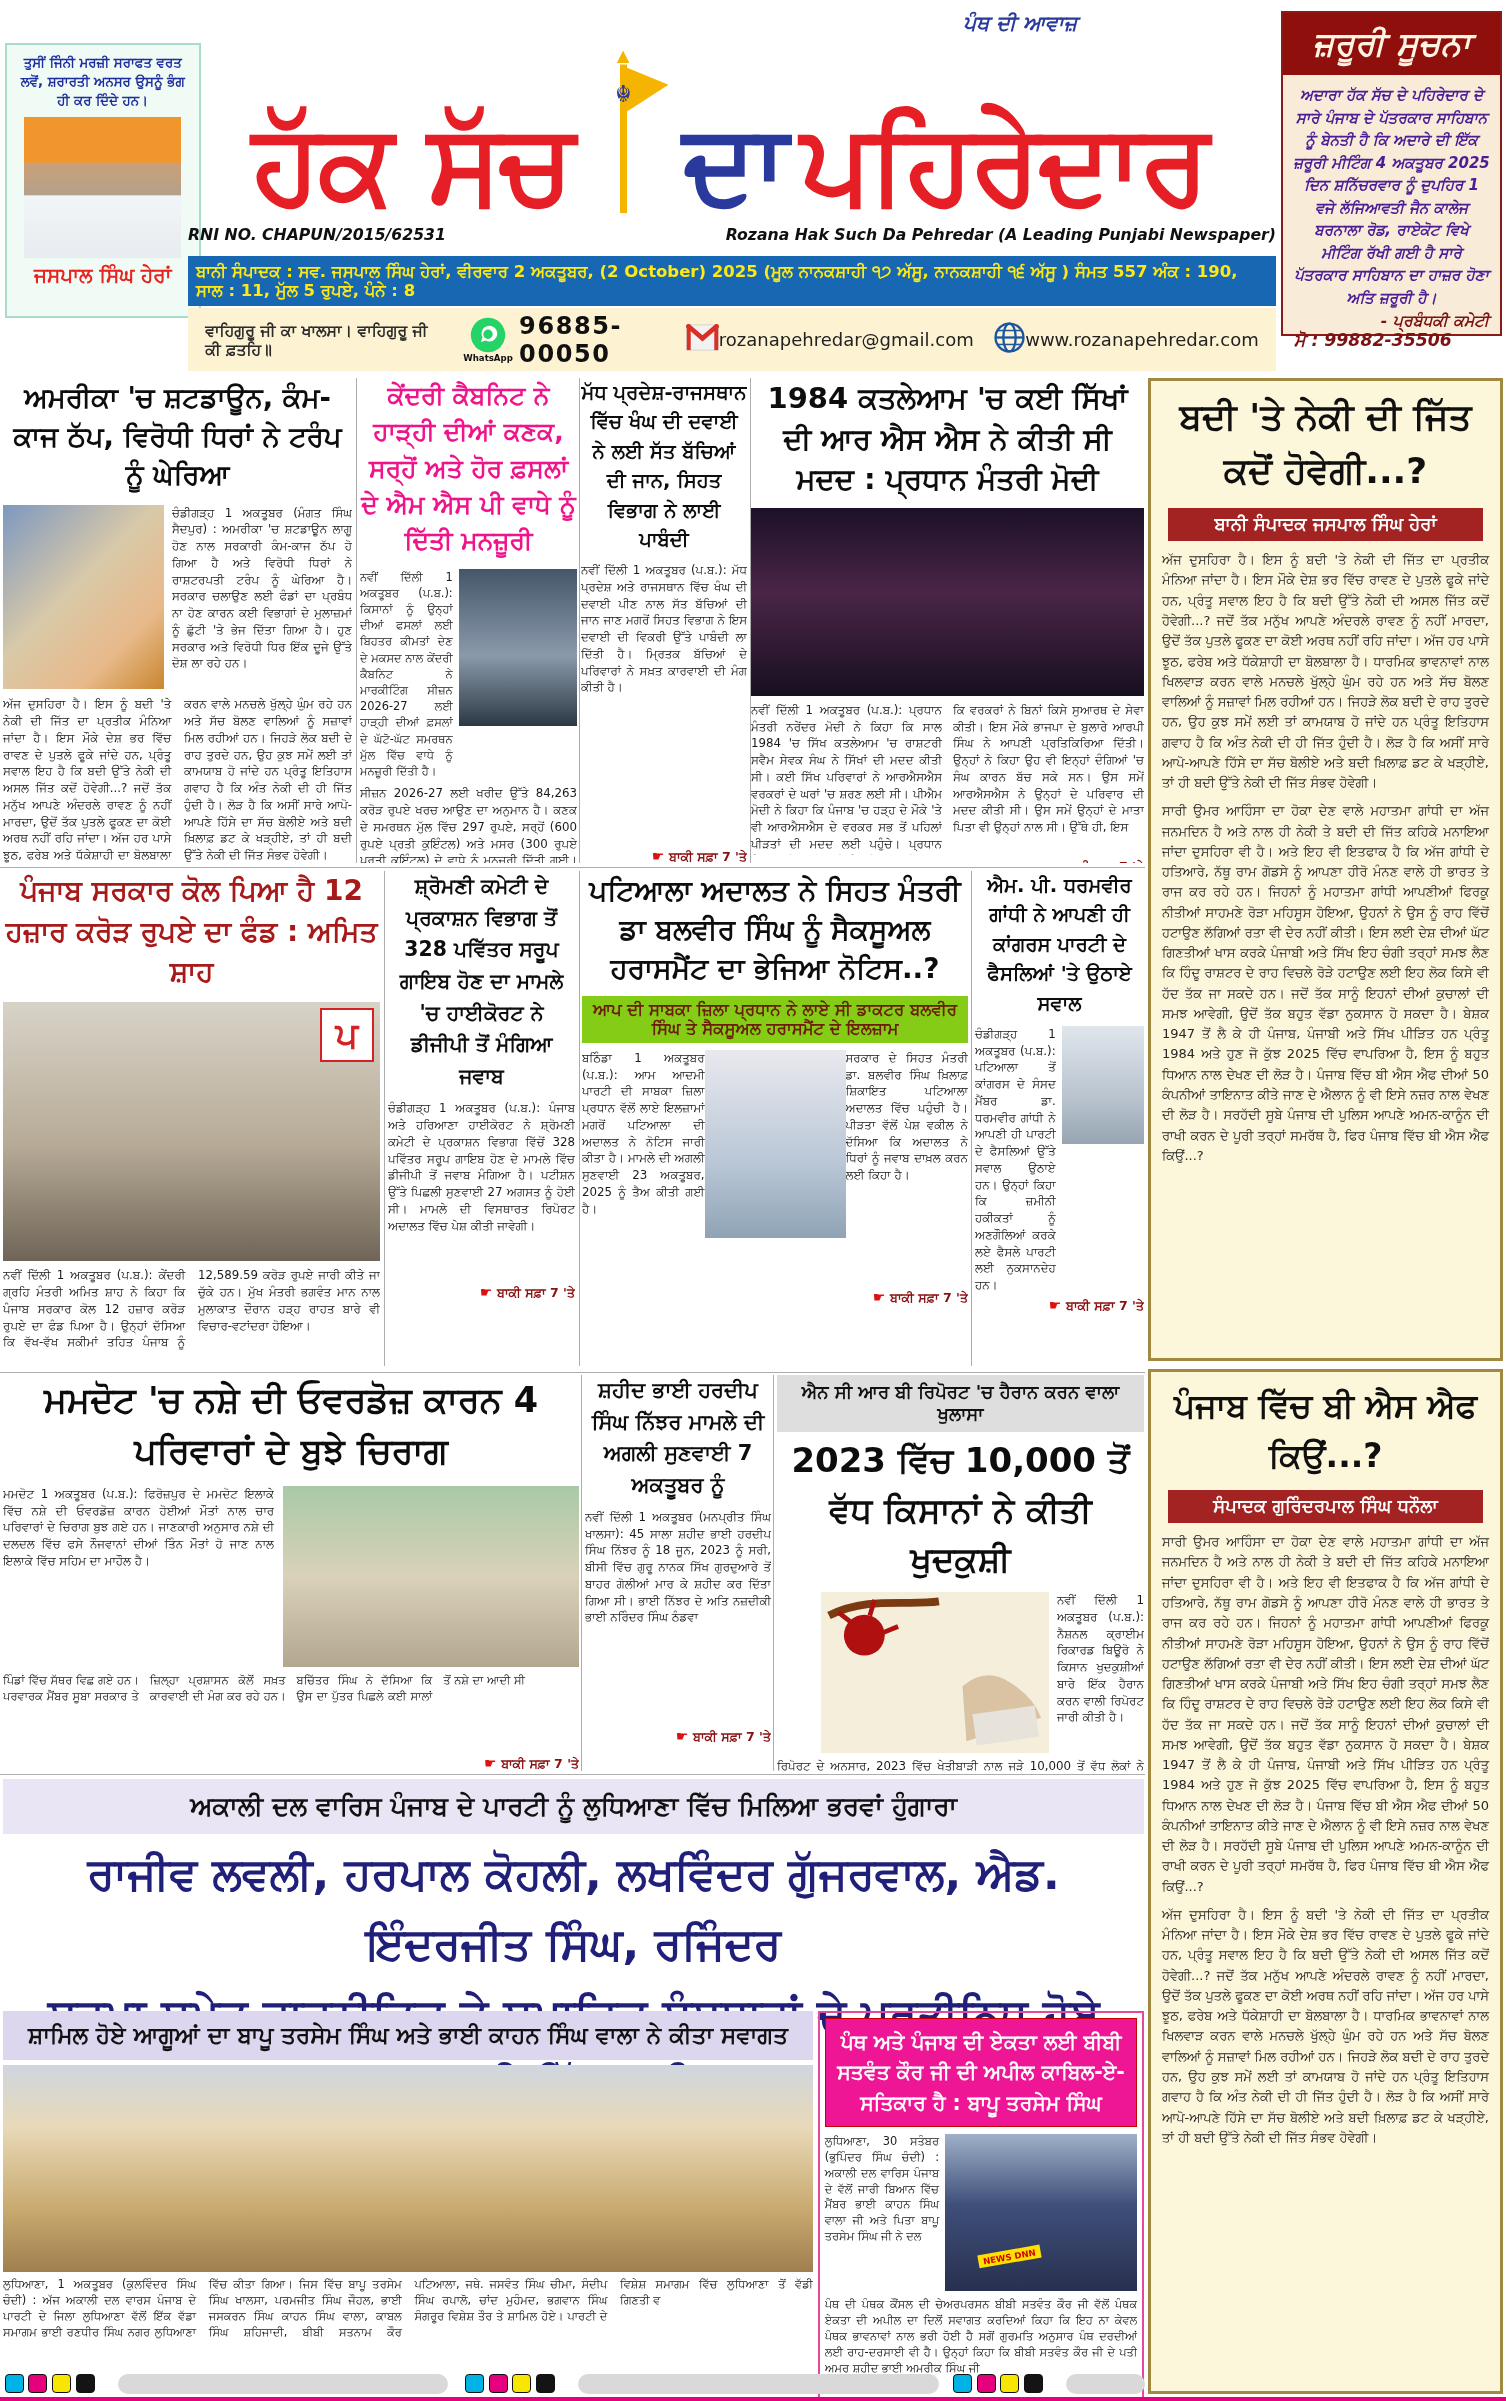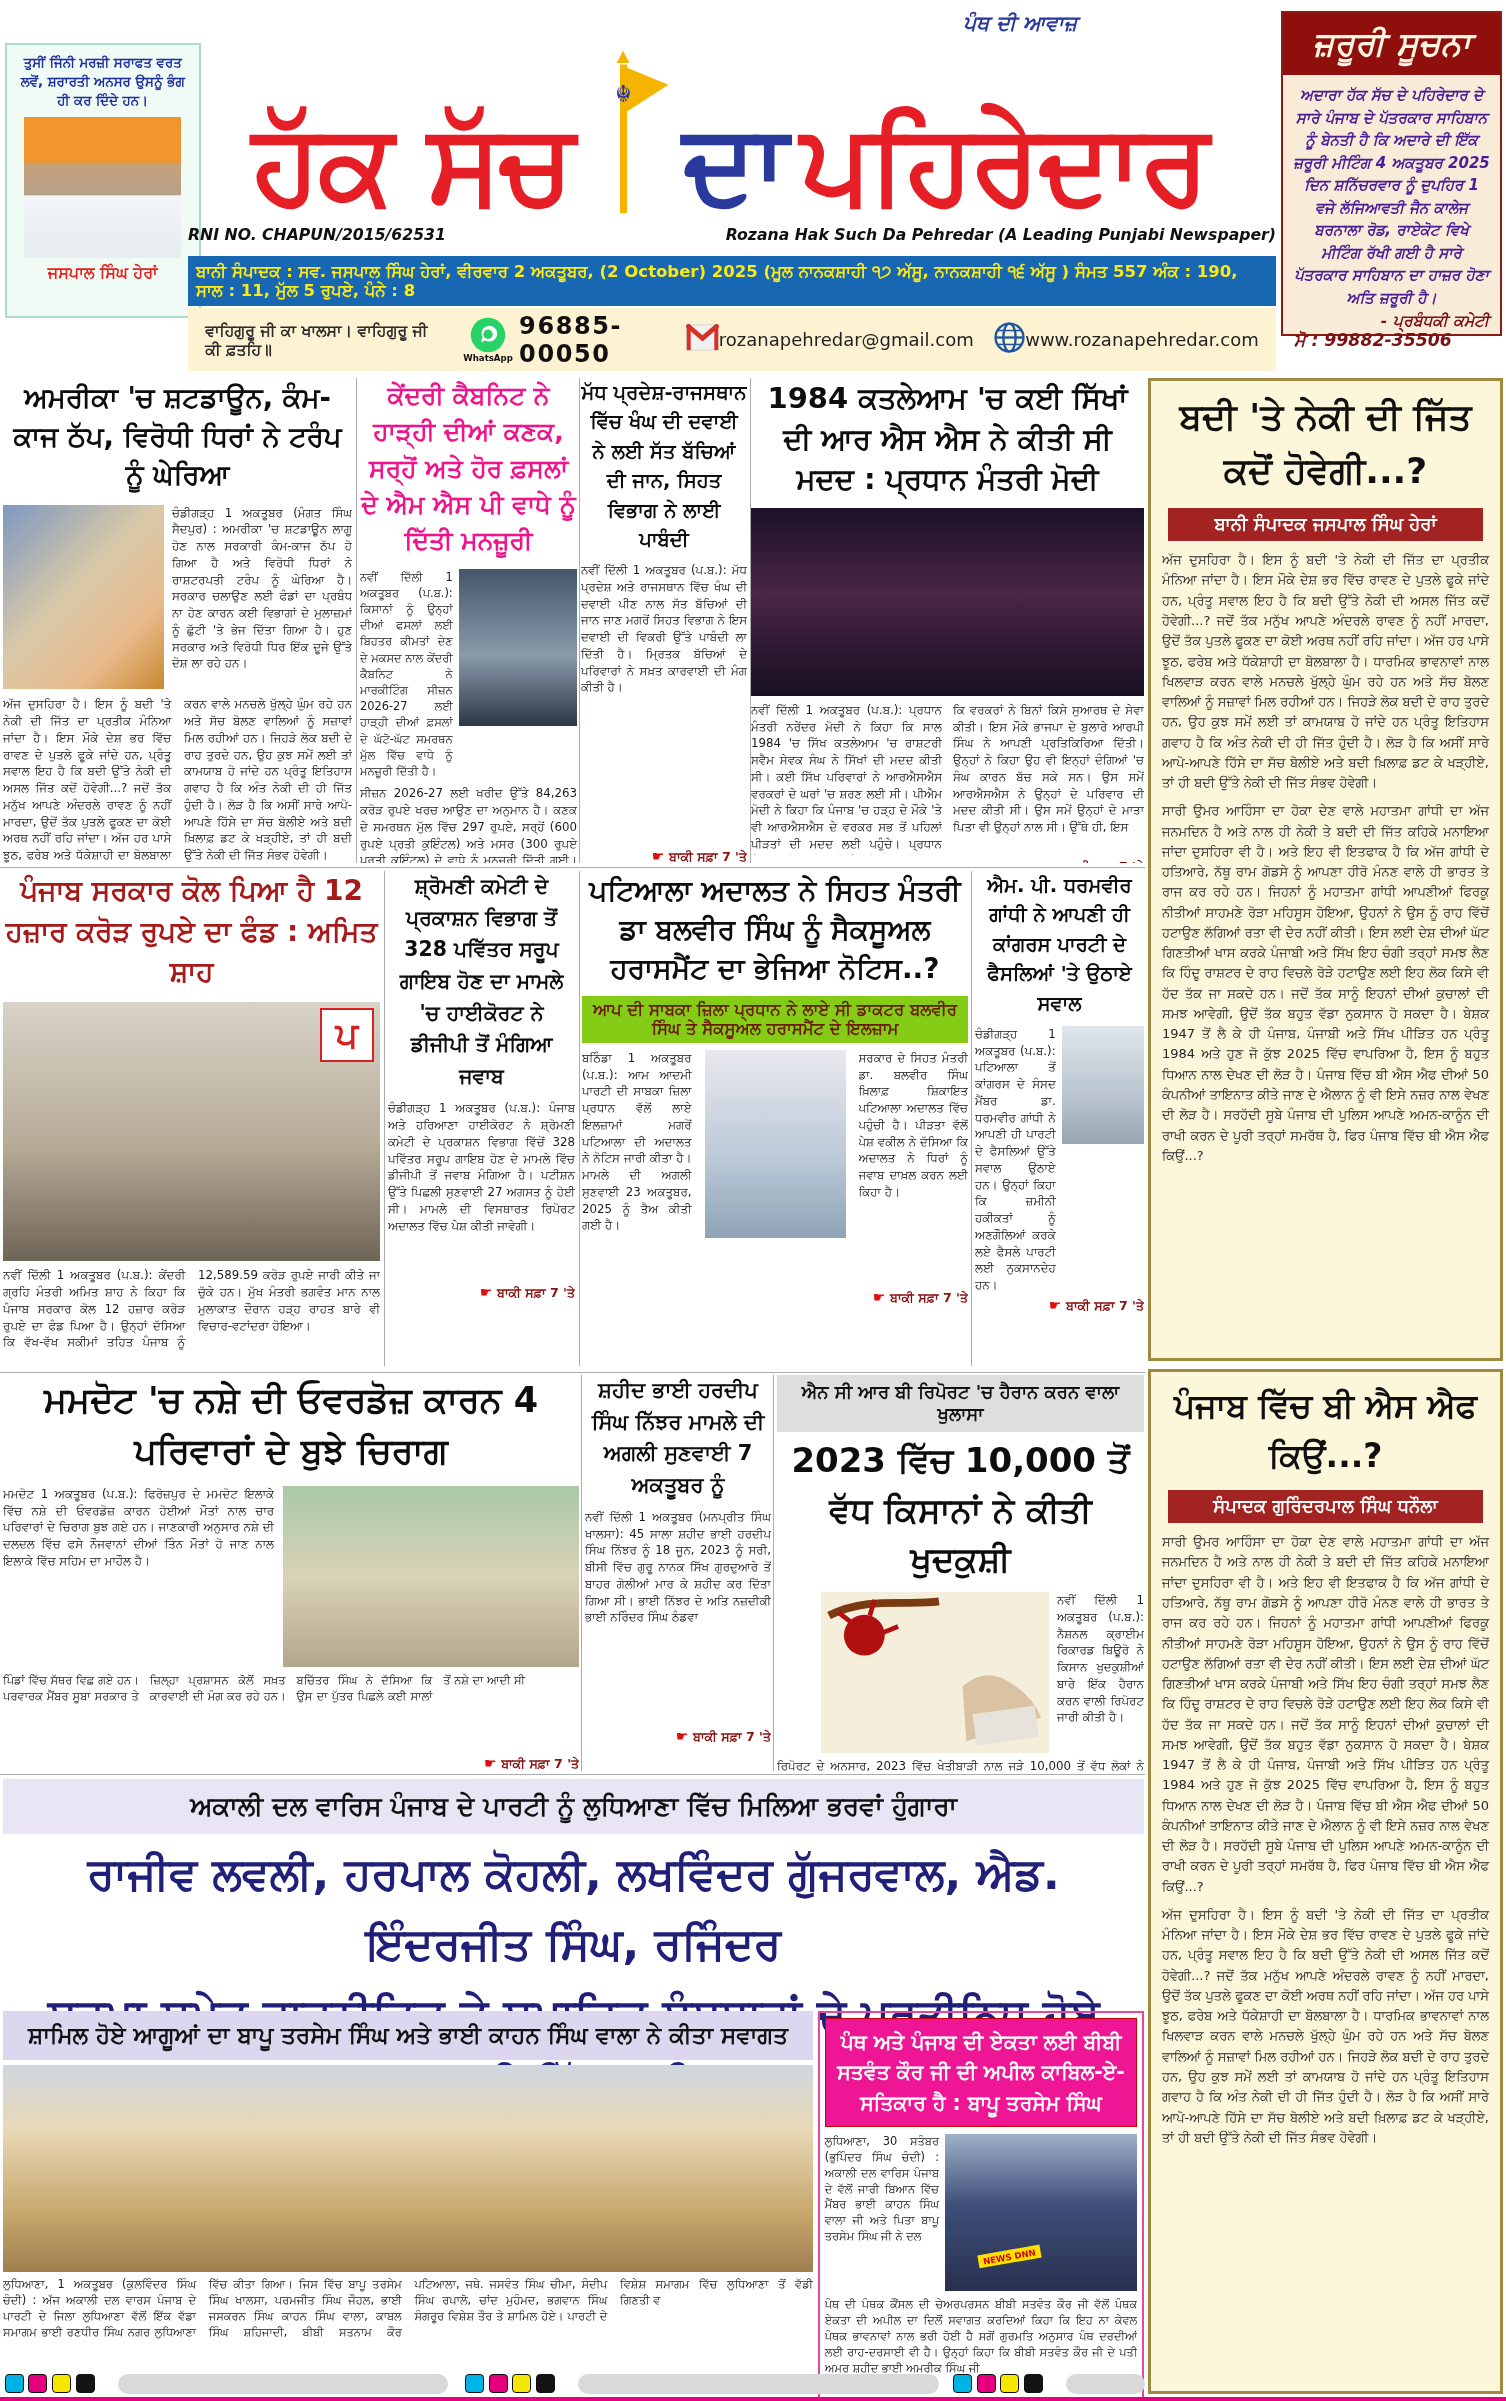--- a/index.html
+++ b/index.html
@@ -17,7 +17,7 @@
   .quote-box{left:4.7px;top:43px;width:196px;height:275px;border:2.4px solid #abdcca;background:#f1fbf6;box-sizing:border-box;}
   .quote-box .q{padding:7.9px 6.3px 3.1px 6.3px;font-size:13.3px;font-weight:bold;color:#1d2fa0;text-align:center;line-height:1.45;}
   .portrait{margin:3.1px auto 0;width:157px;height:141px;background:linear-gradient(180deg,#f0962c 0%,#f0962c 32%,#c9a078 33%,#b5a08a 55%,#f2f5f8 56%,#e7ecf0 100%);}
-  .founder{color:#e8231f;font-weight:bold;font-size:16px;text-align:center;margin-top:4.7px;}
+  .founder{color:#e8231f;font-weight:bold;font-size:20px;text-align:center;margin-top:4.7px;}
   .masthead{left:184px;top:9.4px;width:1091px;height:210px;display:flex;align-items:flex-end;justify-content:center;gap:12.6px;}
   .t-red{font-size:111px;font-weight:900;color:#e61e25;line-height:1;letter-spacing:-2.4px;}
   .t-blue{font-size:111px;font-weight:900;color:#2a3a9c;line-height:1;}

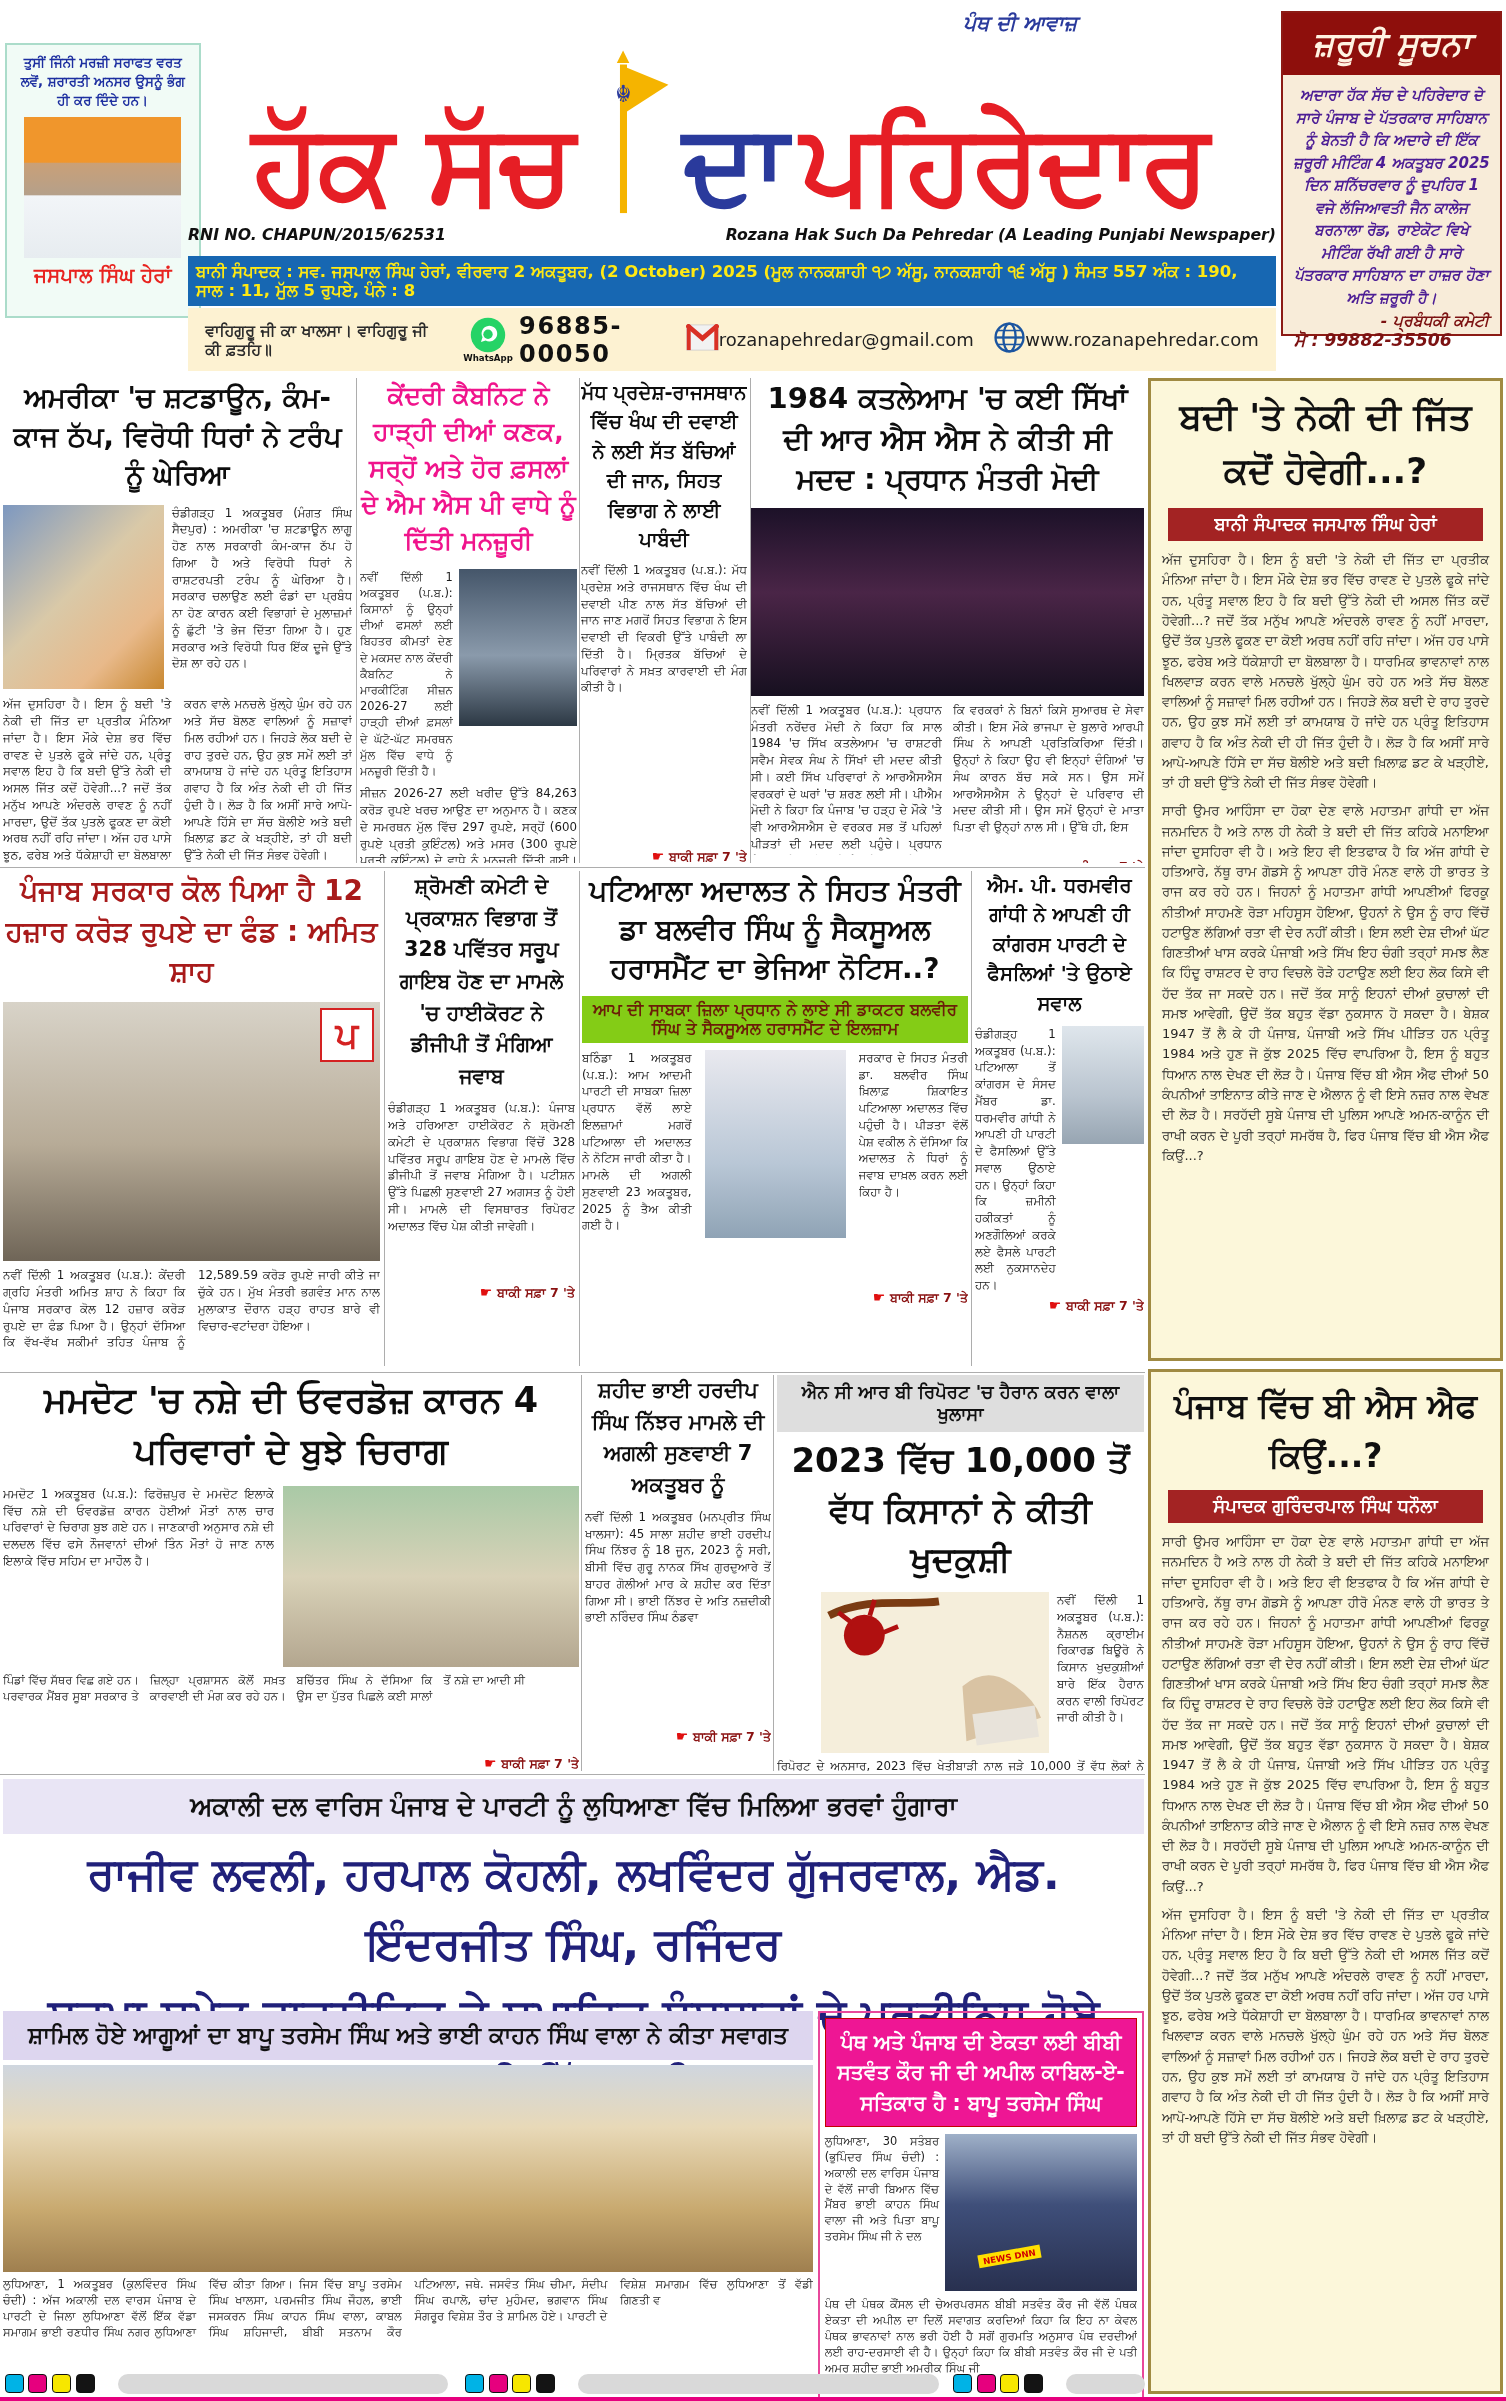--- a/index.html
+++ b/index.html
@@ -215,7 +215,7 @@
   <div class="abs art" id="art-patiala" style="left:582px;top:871px;width:386px;height:495px;">
     <div class="h-black" style="font-size:28px;line-height:1.4;">ਪਟਿਆਲਾ ਅਦਾਲਤ ਨੇ ਸਿਹਤ ਮੰਤਰੀ ਡਾ ਬਲਵੀਰ ਸਿੰਘ ਨੂੰ ਸੈਕਸੂਅਲ ਹਰਾਸਮੈਂਟ ਦਾ ਭੇਜਿਆ ਨੋਟਿਸ..?</div>
     <div class="kicker-peach">ਆਪ ਦੀ ਸਾਬਕਾ ਜ਼ਿਲਾ ਪ੍ਰਧਾਨ ਨੇ ਲਾਏ ਸੀ ਡਾਕਟਰ ਬਲਵੀਰ ਸਿੰਘ ਤੇ ਸੈਕਸੂਅਲ ਹਰਾਸਮੈਂਟ ਦੇ ਇਲਜ਼ਾਮ</div>
-    <div style="display:flex;gap:13px;justify-content:flex-end;">
+    <div style="display:flex;gap:0;justify-content:flex-end;">
       <div class="body-txt" style="flex:1;height:236px;overflow:hidden;">ਬਠਿੰਡਾ 1 ਅਕਤੂਬਰ (ਪ.ਬ.): ਆਮ ਆਦਮੀ ਪਾਰਟੀ ਦੀ ਸਾਬਕਾ ਜ਼ਿਲਾ ਪ੍ਰਧਾਨ ਵੱਲੋਂ ਲਾਏ ਇਲਜ਼ਾਮਾਂ ਮਗਰੋਂ ਪਟਿਆਲਾ ਦੀ ਅਦਾਲਤ ਨੇ ਨੋਟਿਸ ਜਾਰੀ ਕੀਤਾ ਹੈ। ਮਾਮਲੇ ਦੀ ਅਗਲੀ ਸੁਣਵਾਈ 23 ਅਕਤੂਬਰ, 2025 ਨੂੰ ਤੈਅ ਕੀਤੀ ਗਈ ਹੈ।</div>
       <div class="photo" style="width:141px;height:188px;flex:0 0 auto;background:linear-gradient(180deg,#e9e9ef 0%,#b9c7d6 60%,#8fa3b5 100%);"></div>
       <div class="body-txt" style="flex:1;height:236px;overflow:hidden;">ਸਰਕਾਰ ਦੇ ਸਿਹਤ ਮੰਤਰੀ ਡਾ. ਬਲਵੀਰ ਸਿੰਘ ਖ਼ਿਲਾਫ਼ ਸ਼ਿਕਾਇਤ ਪਟਿਆਲਾ ਅਦਾਲਤ ਵਿੱਚ ਪਹੁੰਚੀ ਹੈ। ਪੀੜਤਾ ਵੱਲੋਂ ਪੇਸ਼ ਵਕੀਲ ਨੇ ਦੱਸਿਆ ਕਿ ਅਦਾਲਤ ਨੇ ਧਿਰਾਂ ਨੂੰ ਜਵਾਬ ਦਾਖ਼ਲ ਕਰਨ ਲਈ ਕਿਹਾ ਹੈ।</div>

